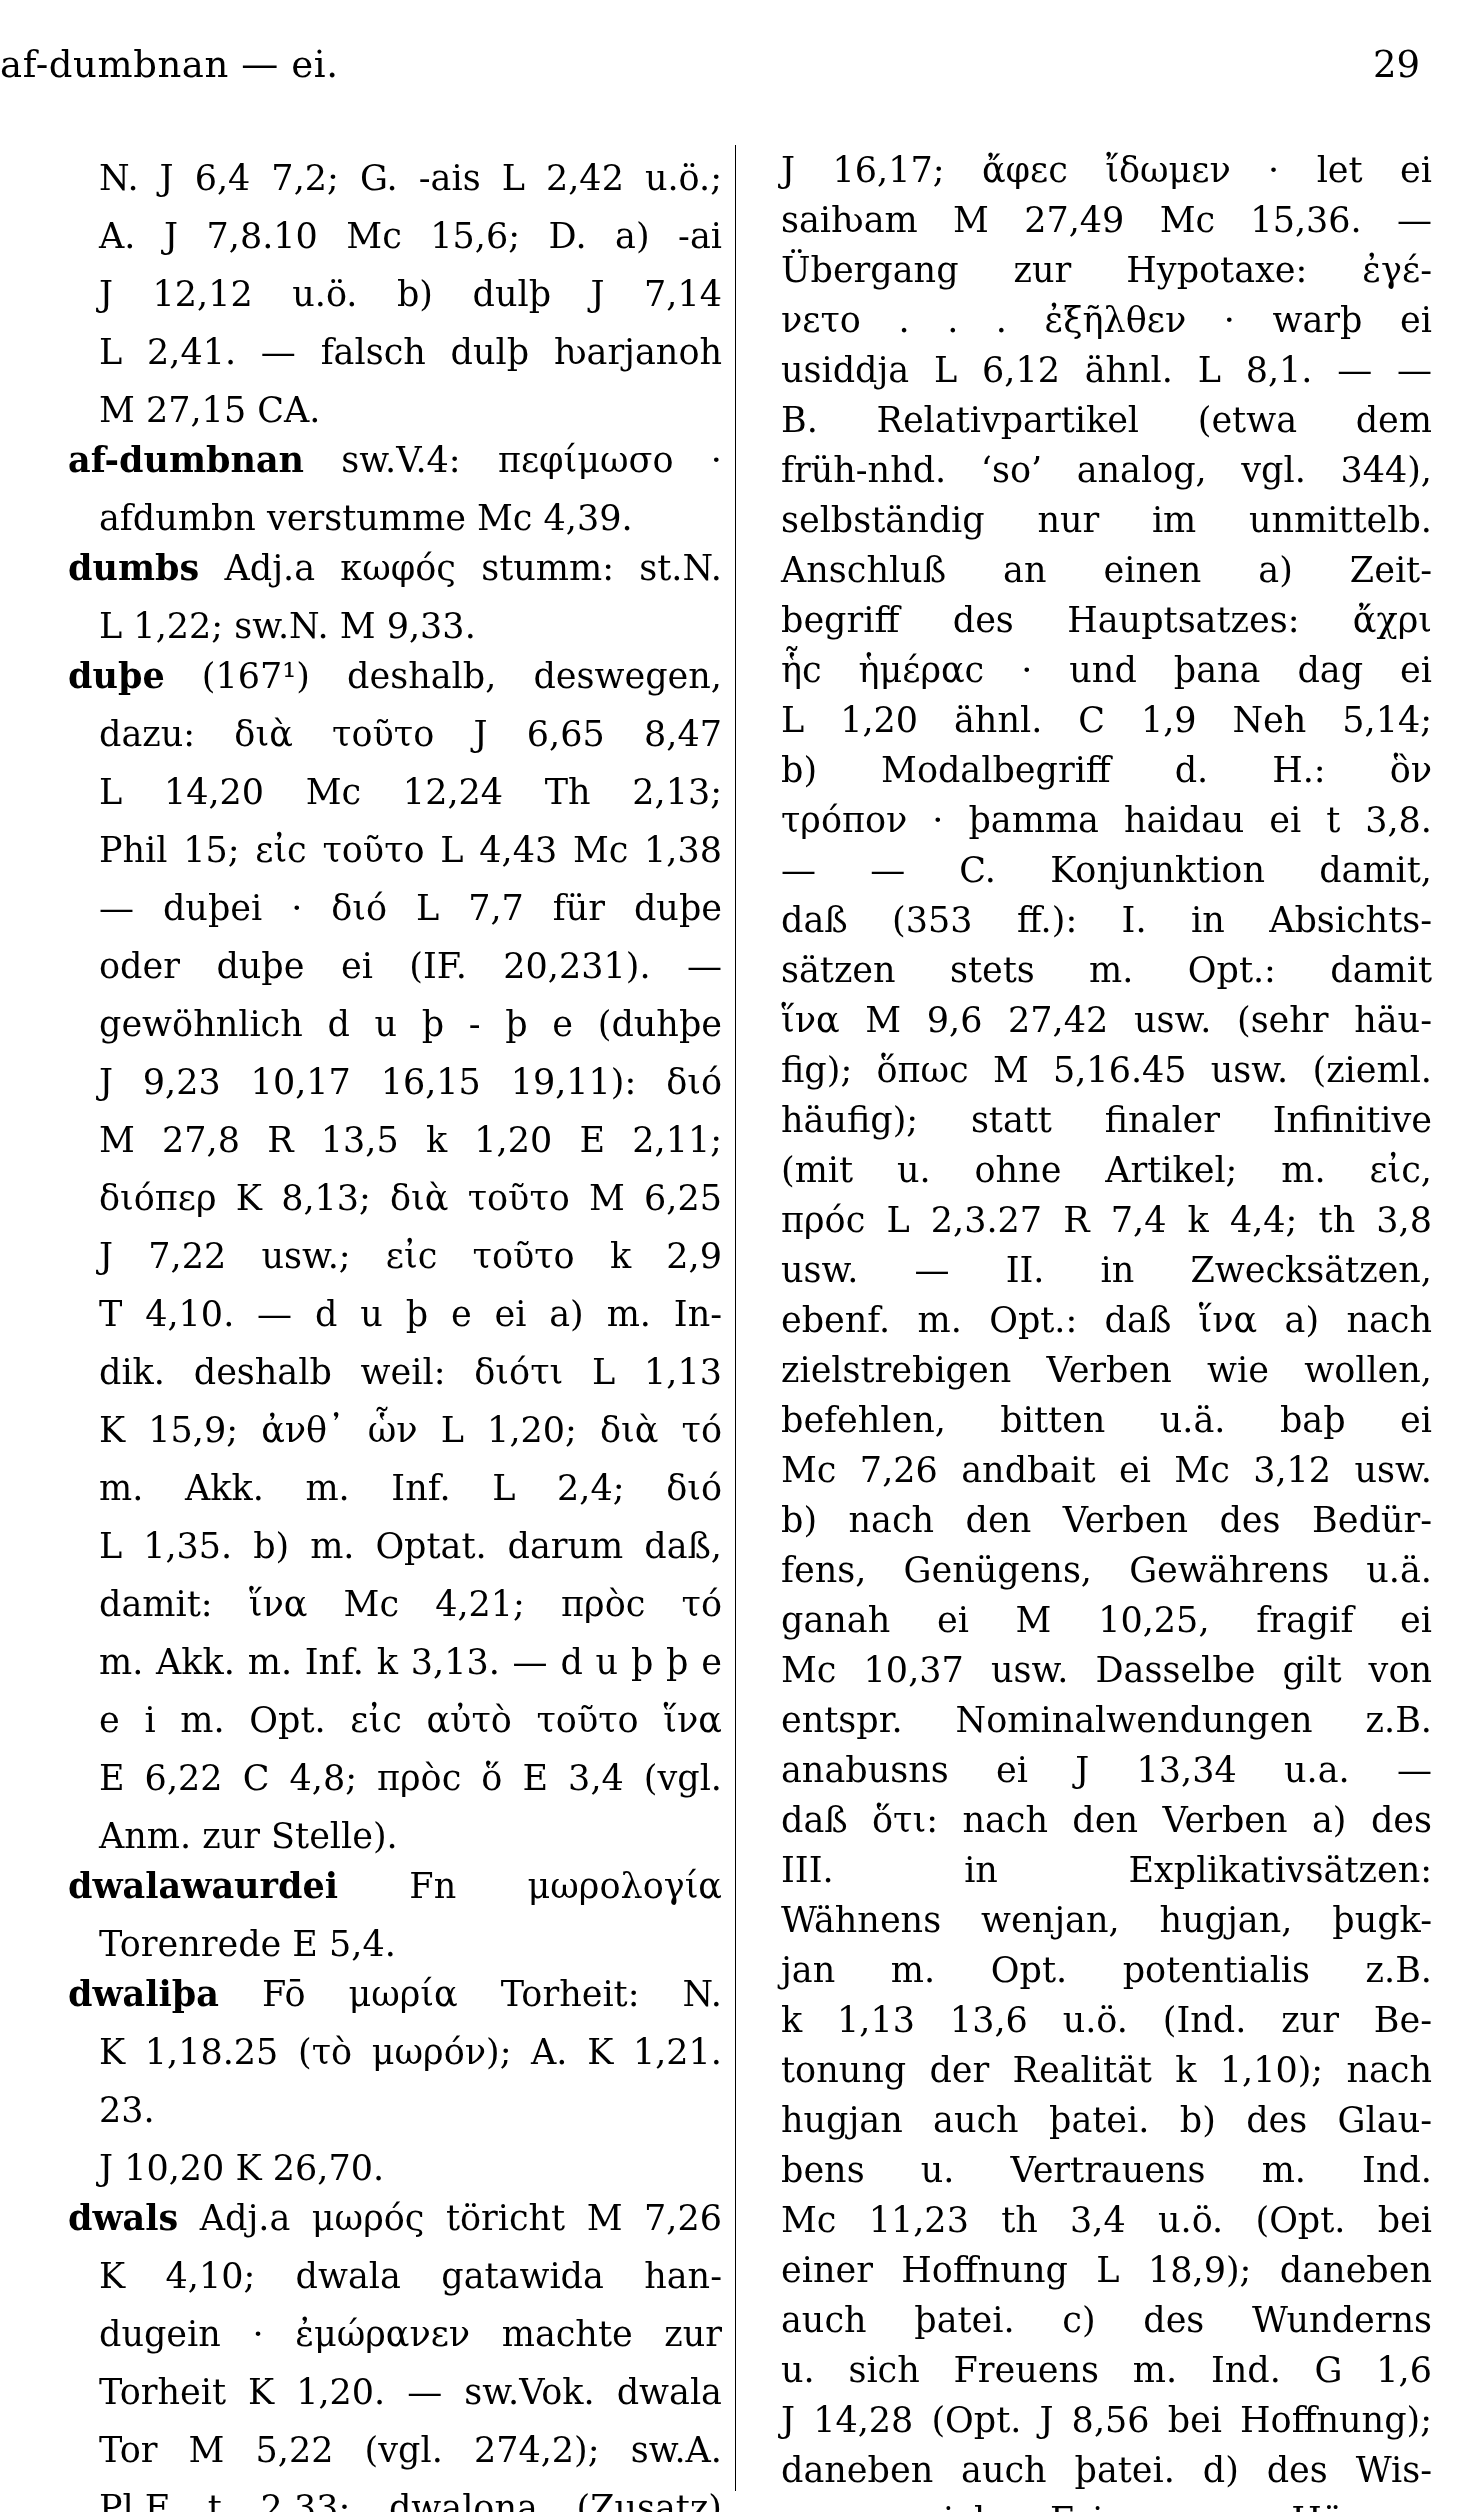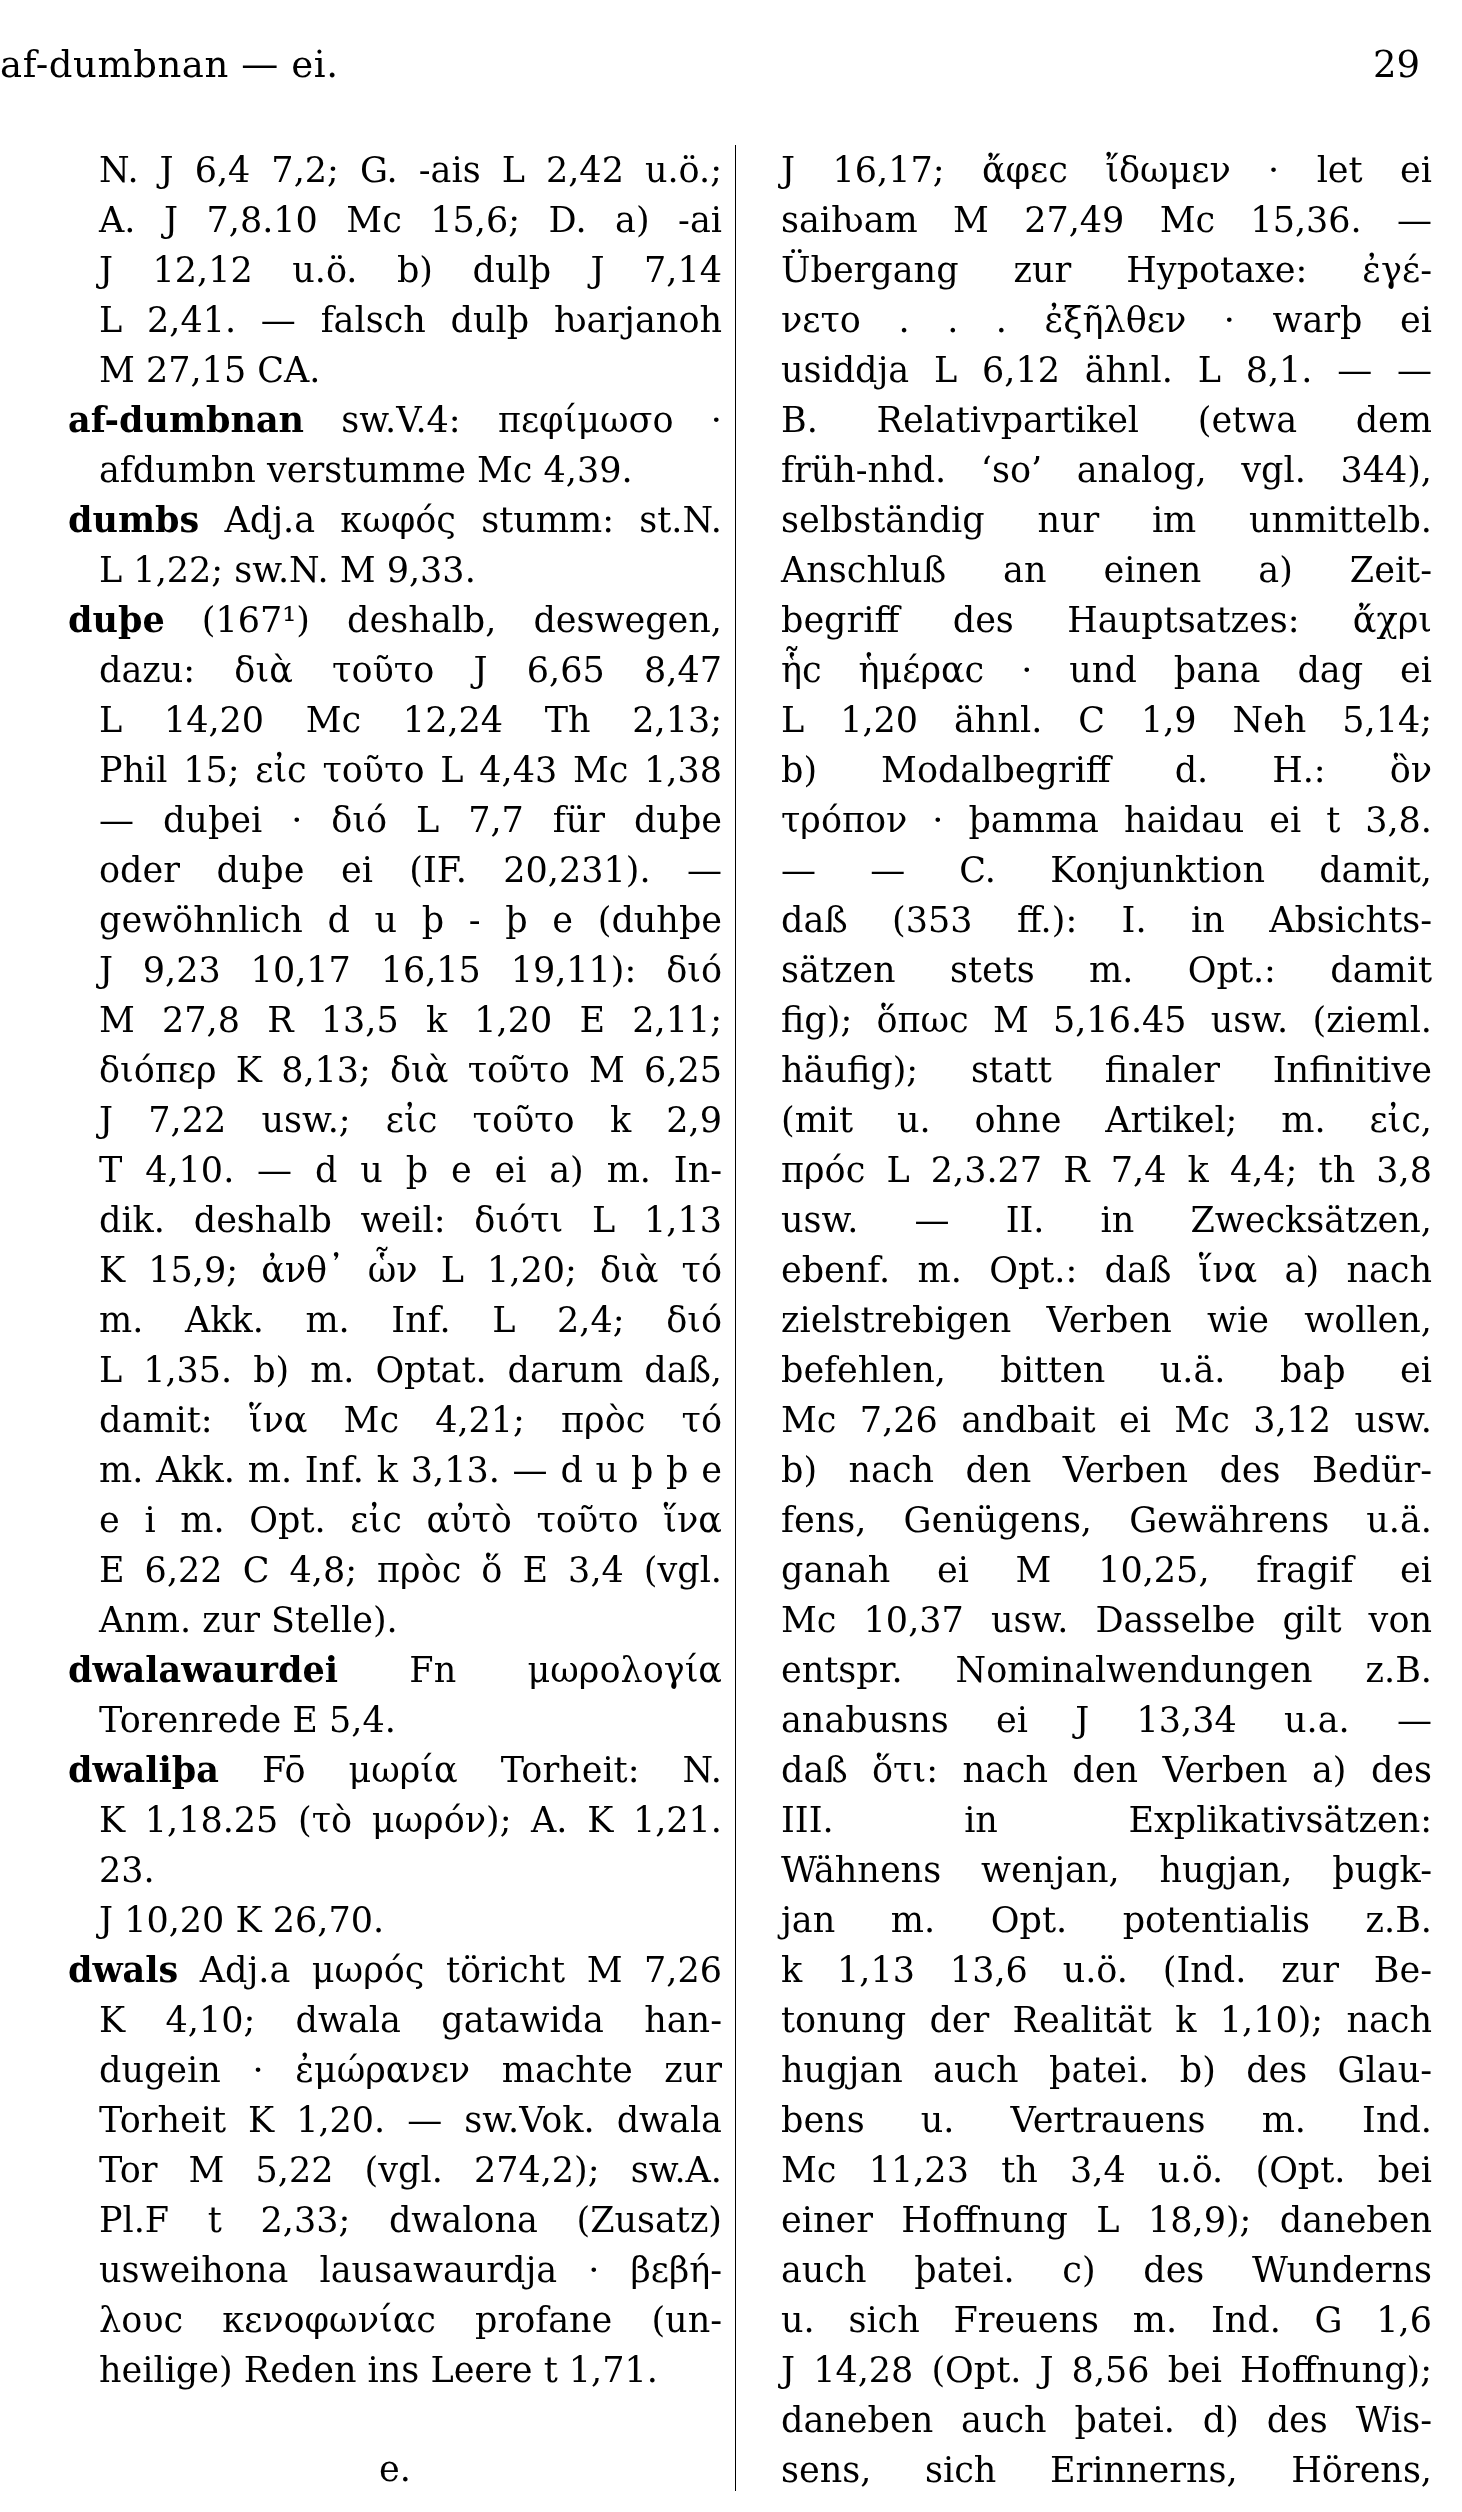--- a/index.html
+++ b/index.html
@@ -15,7 +15,7 @@
   .divider { position: absolute; left: 735px; top: 145px; width: 1.2px; height: 2346px; background: #000; }
   .line { display: block; white-space: nowrap; text-align-last: justify; text-align: justify; }
   .line.last { text-align-last: left; }
-  .line.indent { padding-left: 31px; }
+  .line.indent { padding-left: 31px; margin-top: 8px; }
   .line.center { text-align: center; text-align-last: center; }
   .hw { font-weight: bold; }
   .gap { display: block; height: 49px; }

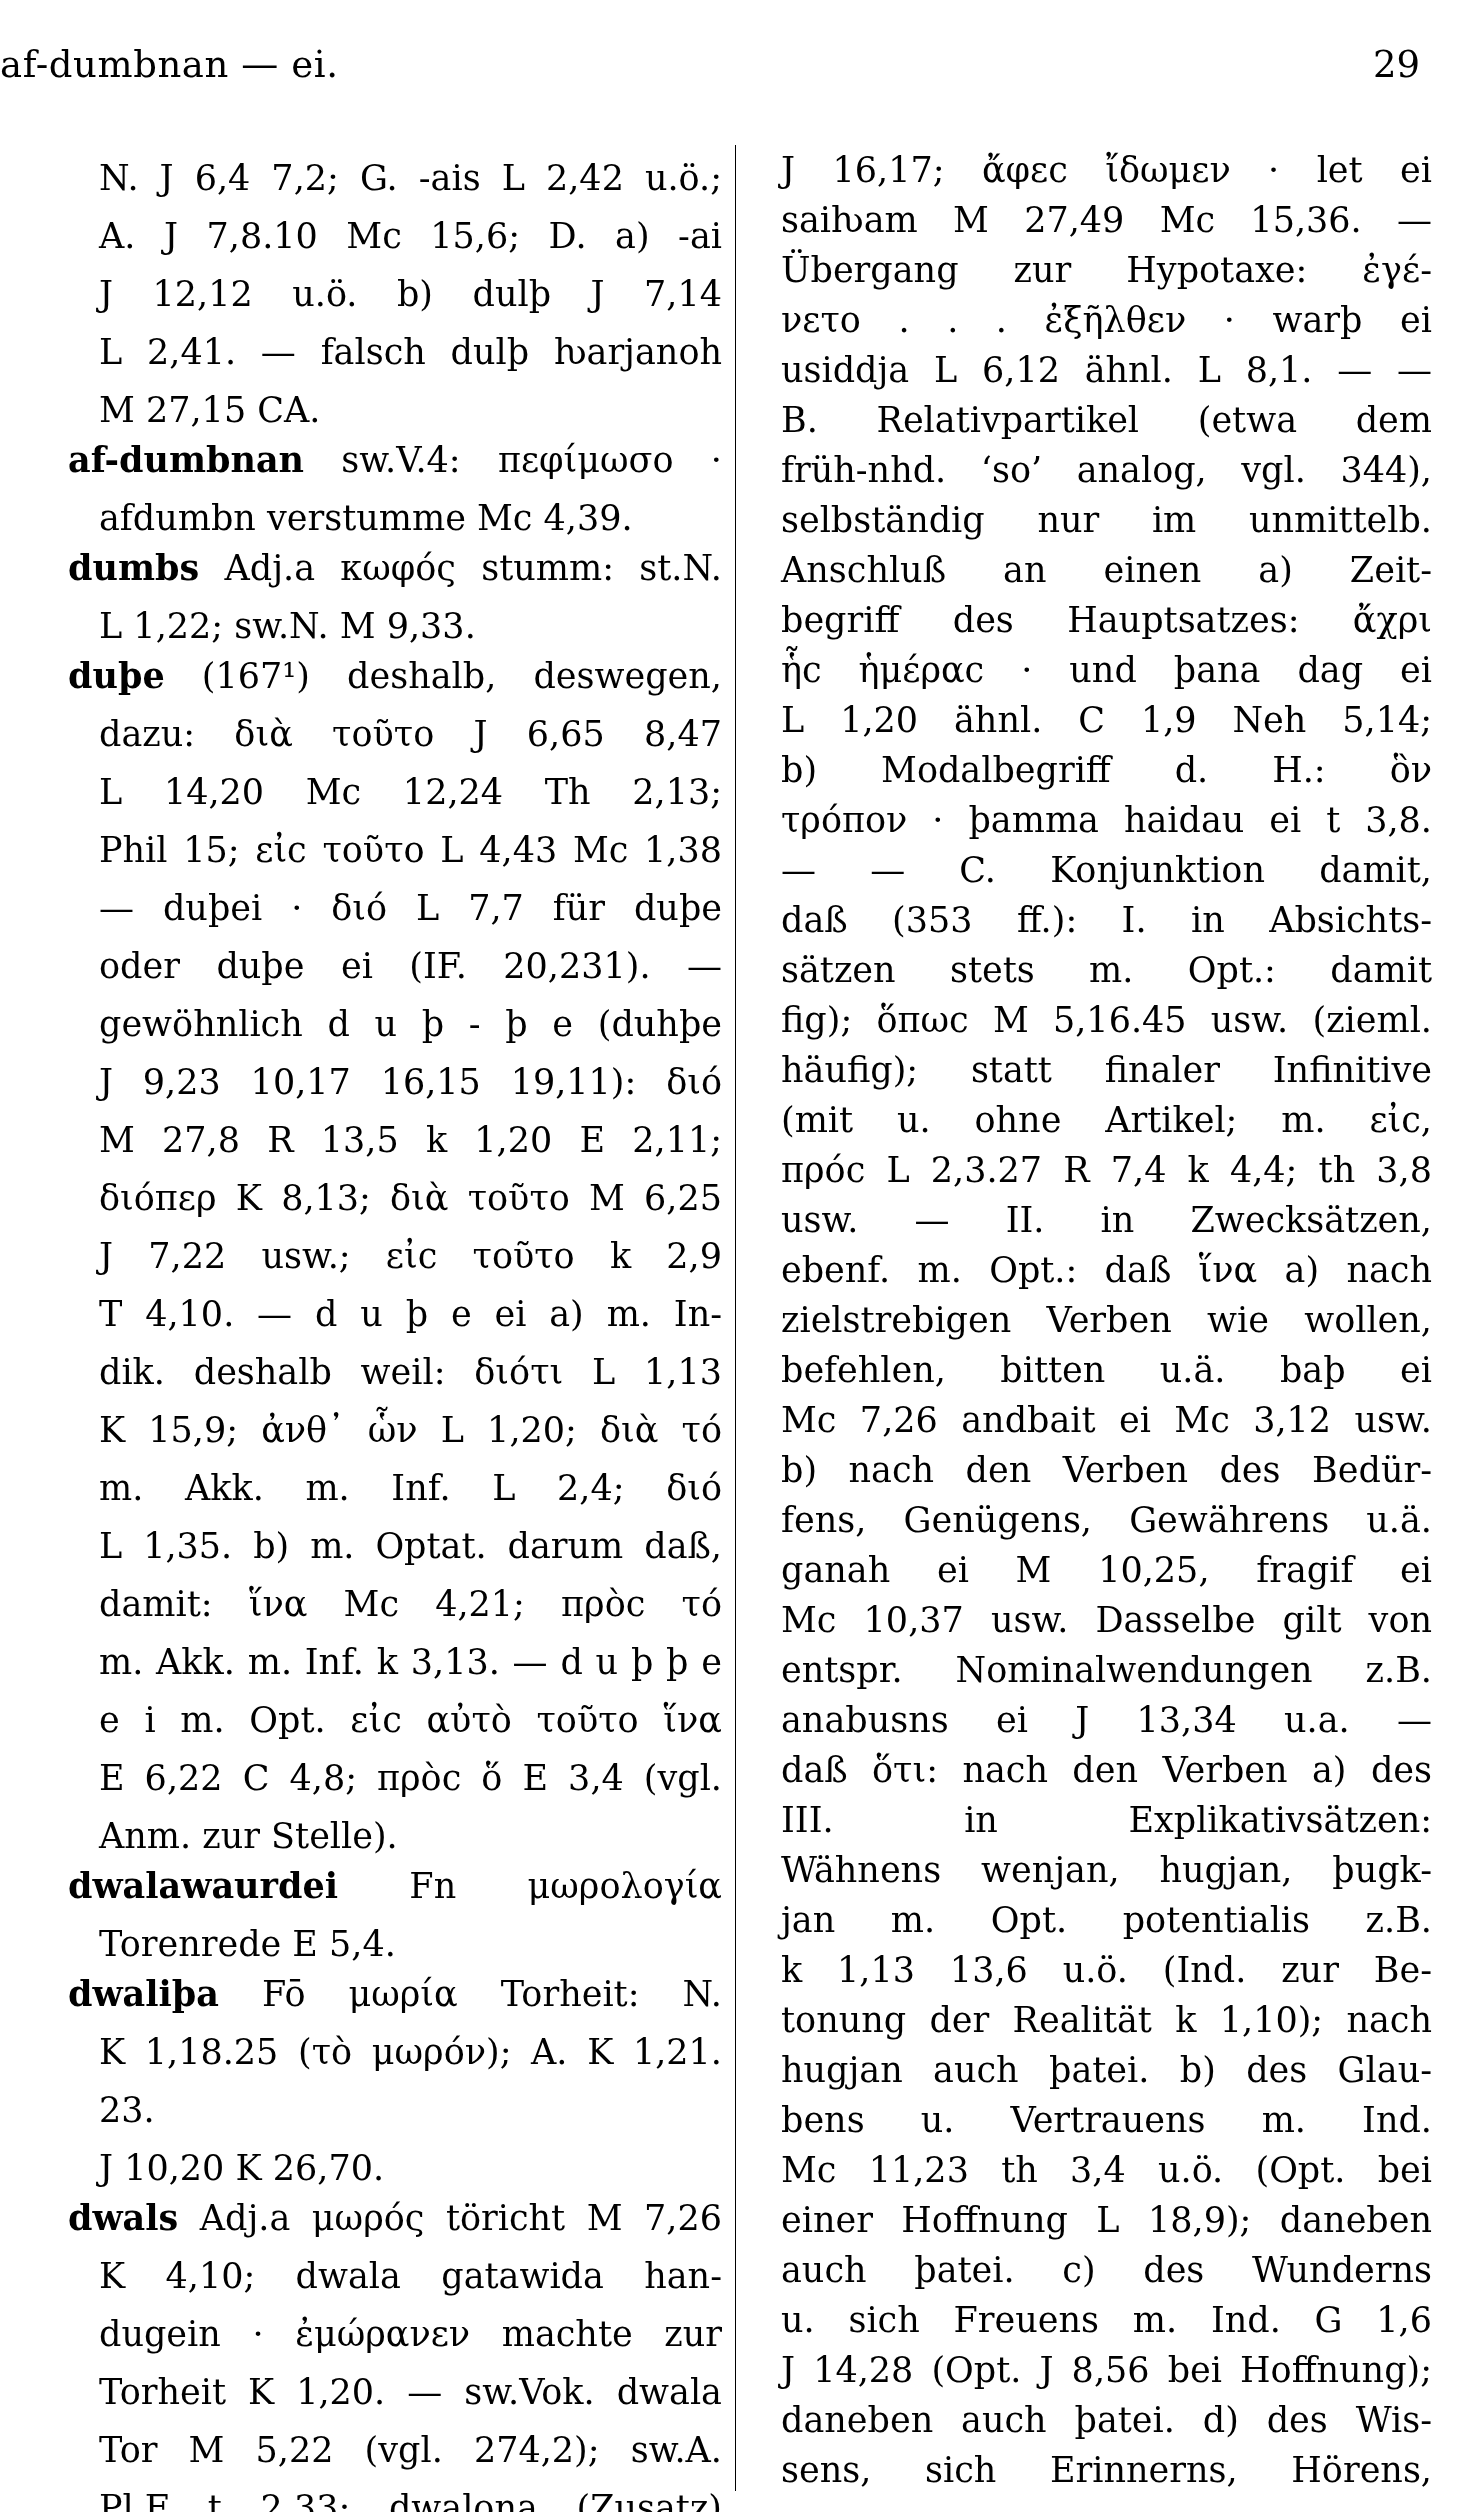--- a/index.html
+++ b/index.html
@@ -96,6 +96,7 @@
     <span class="line "><span>— — C. Konjunktion damit,</span></span>
     <span class="line "><span>daß (353 ff.): I. in Absichts-</span></span>
     <span class="line "><span>sätzen stets m. Opt.: damit</span></span>
+    <span class="line "><span>ἵνα M 9,6 27,42 usw. (sehr häu-</span></span>
     <span class="line "><span>fig); ὅπωϲ M 5,16.45 usw. (zieml.</span></span>
     <span class="line "><span>häufig); statt finaler Infinitive</span></span>
     <span class="line "><span>(mit u. ohne Artikel; m. εἰϲ,</span></span>

